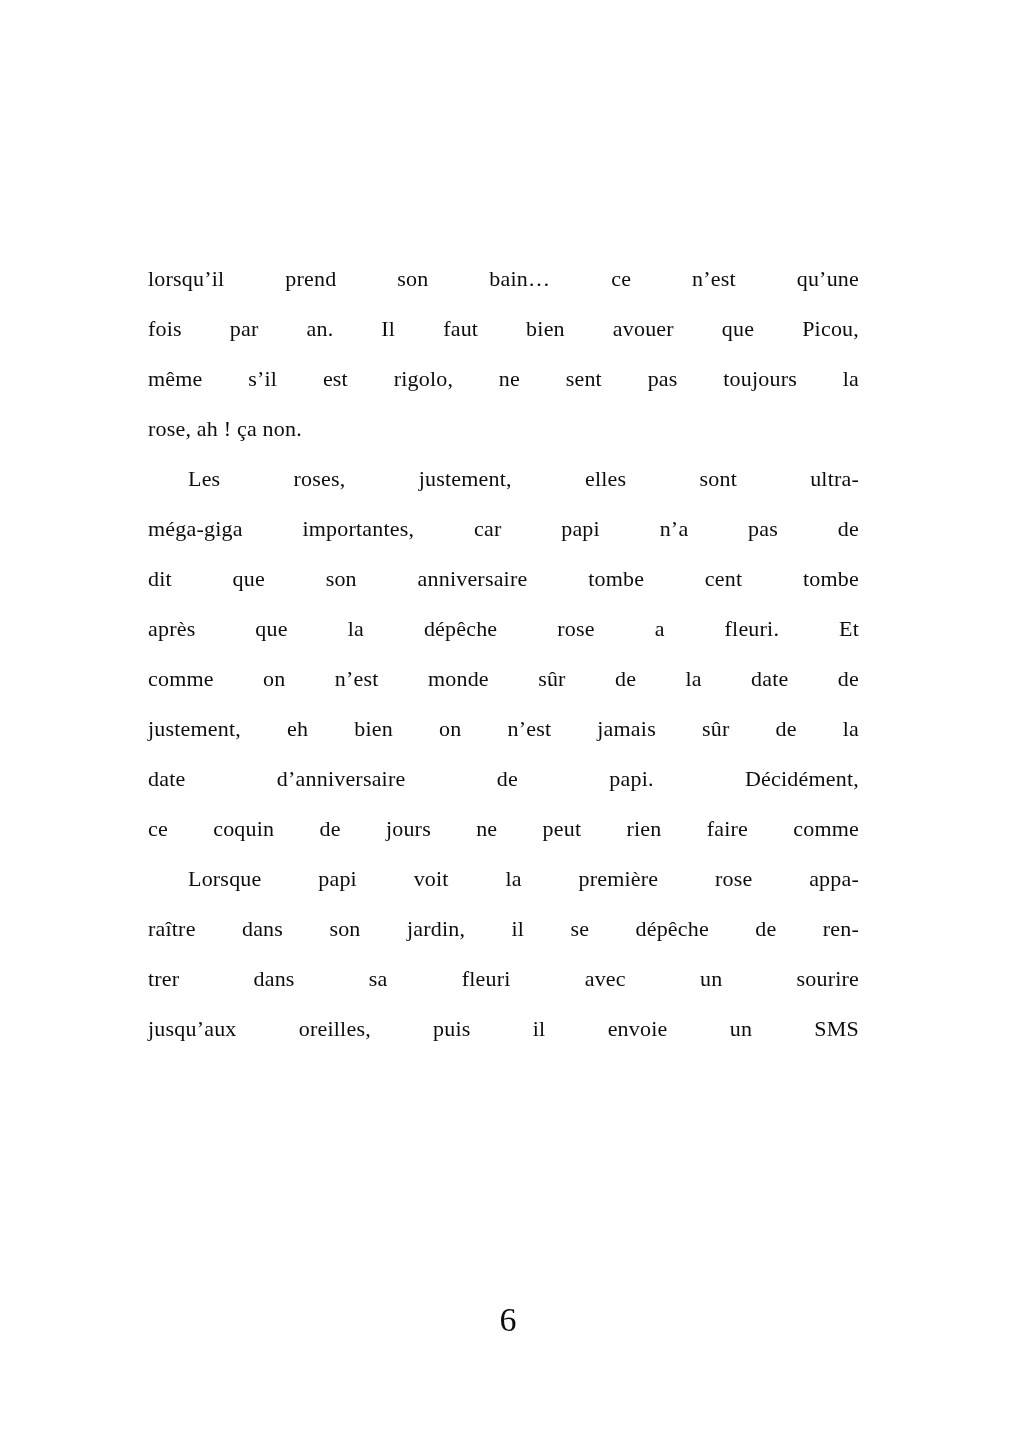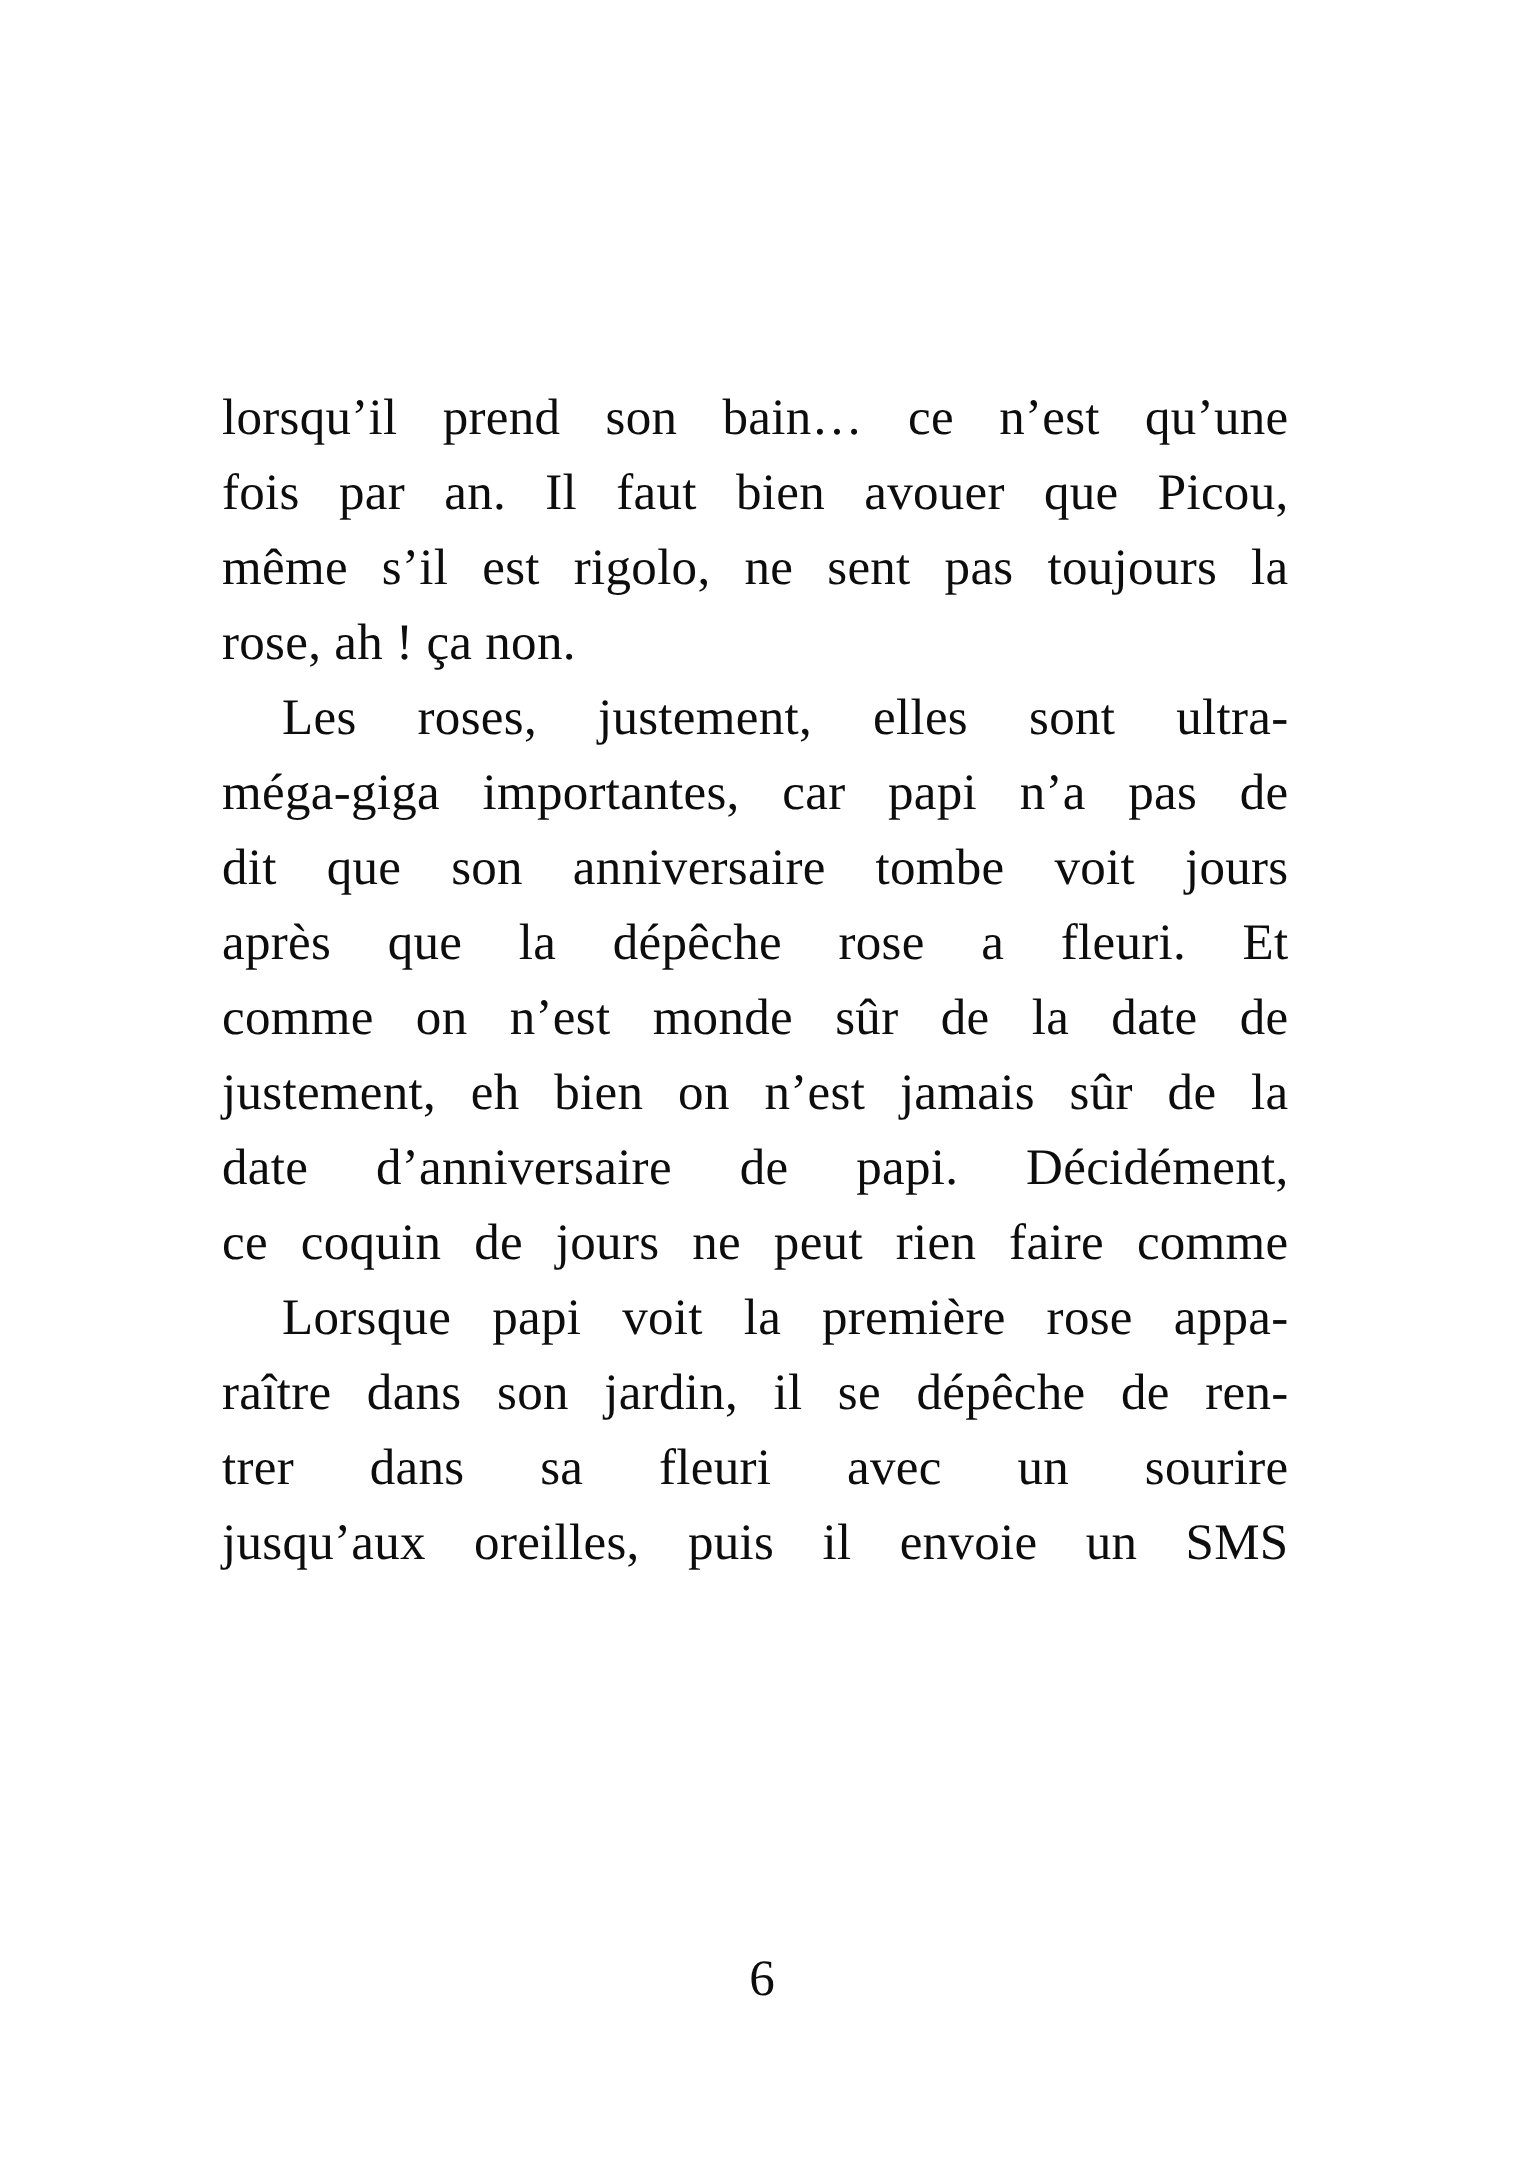--- a/index.html
+++ b/index.html
@@ -31,7 +31,7 @@
     padding: 0;
   }
   .line {
-    font-size: 34px;
+    font-size: 22px;
     line-height: 50px;
     letter-spacing: 0.2px;
     text-align: left;

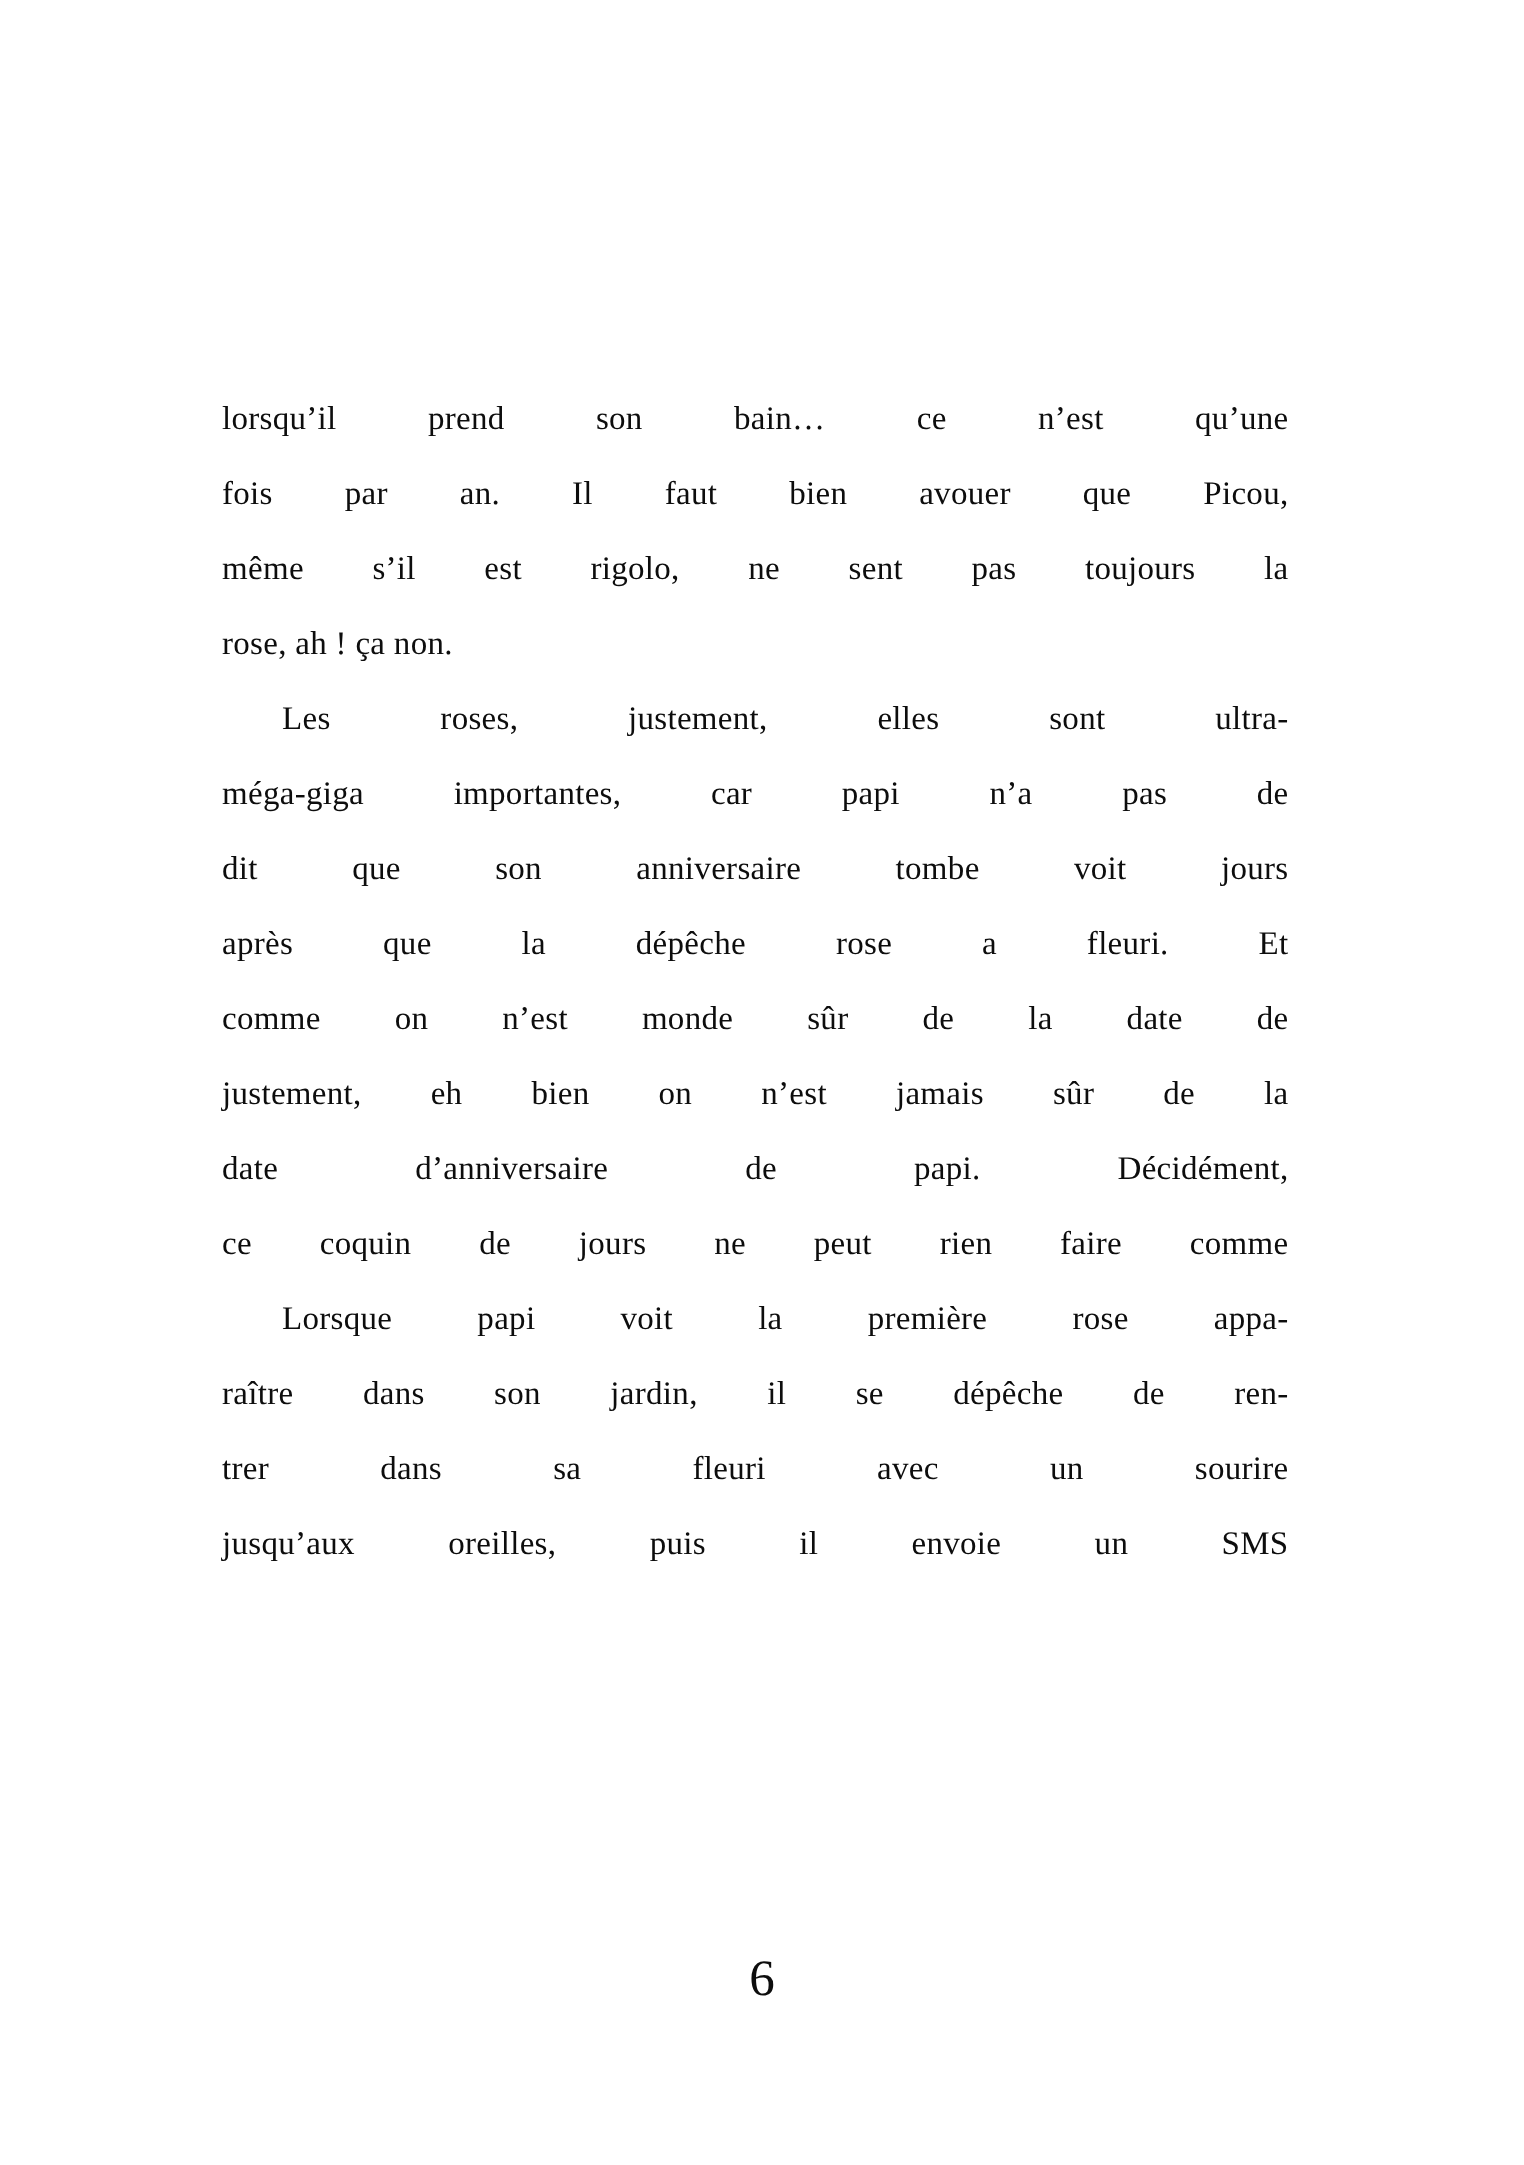--- a/index.html
+++ b/index.html
@@ -68,7 +68,7 @@
       <div class="para indent">
         <div class="line justify">Les roses, justement, elles sont ultra-</div>
         <div class="line justify">méga-giga importantes, car papi n’a pas de</div>
-        <div class="line justify">dit que son anniversaire tombe voit jours</div>
+        <div class="line justify">dit que son anniversaire tombe cent tombe</div>
         <div class="line justify">après que la dépêche rose a fleuri. Et</div>
         <div class="line justify">comme on n’est monde sûr de la date de</div>
         <div class="line justify">justement, eh bien on n’est jamais sûr de la</div>

